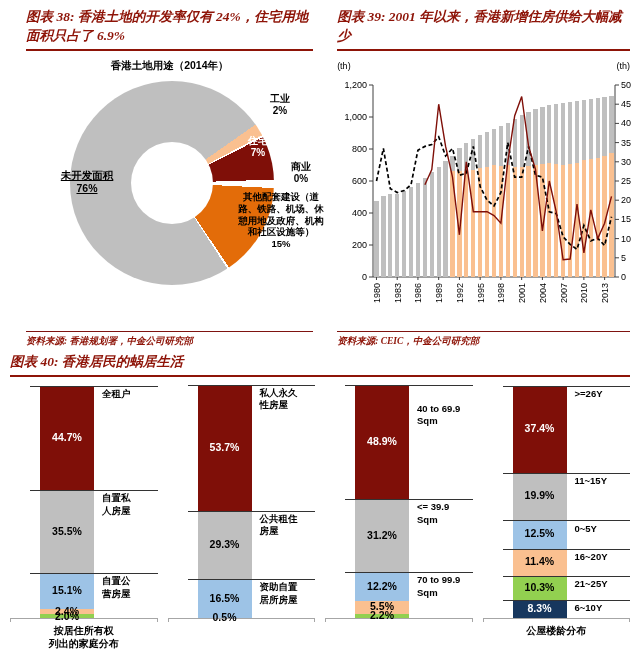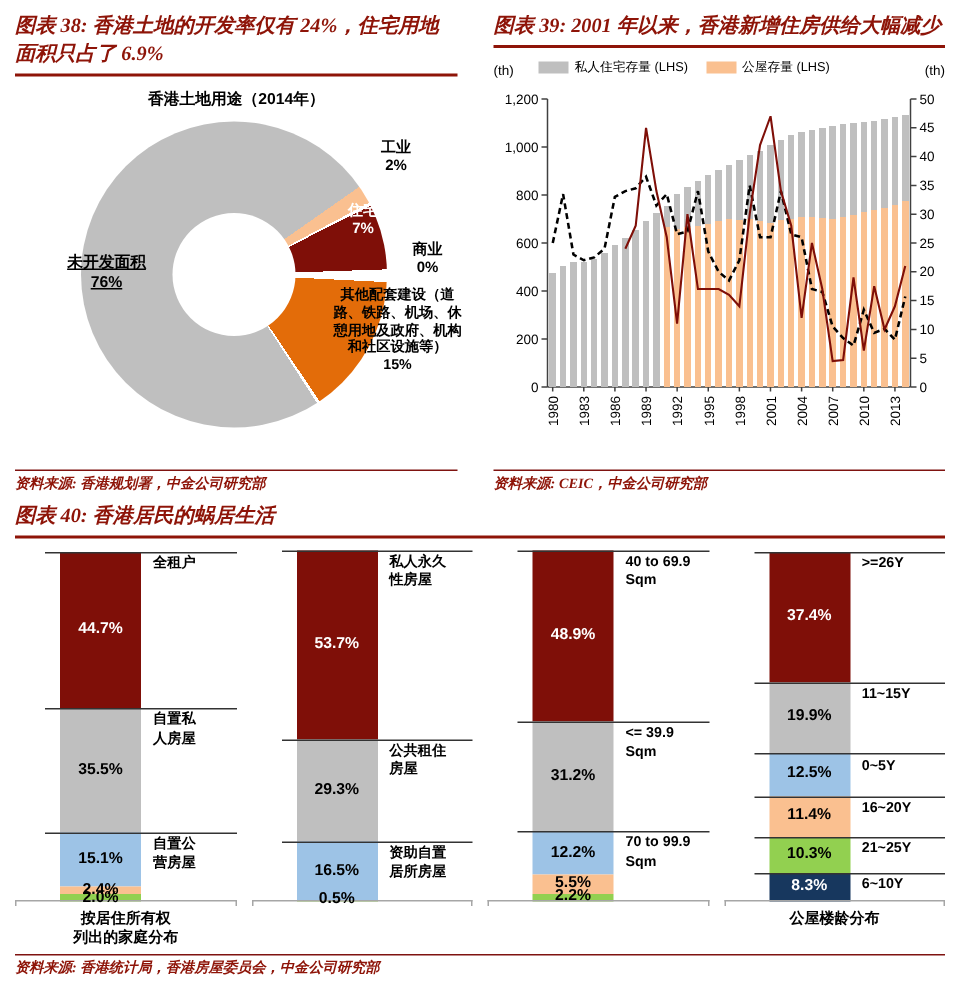--- a/index.html
+++ b/index.html
@@ -9,7 +9,7 @@
     font-family:"Liberation Sans", sans-serif; color:#000;
   }
   .page { padding:6px 10px 0; }
-  .top-row { display:flex; gap:24px; }
+  .top-row { display:flex; gap:24px;margin-left:16px; }
   .col { display:flex; flex-direction:column; }
   .col38 { width:300px; }
   .col39 { width:306px; }

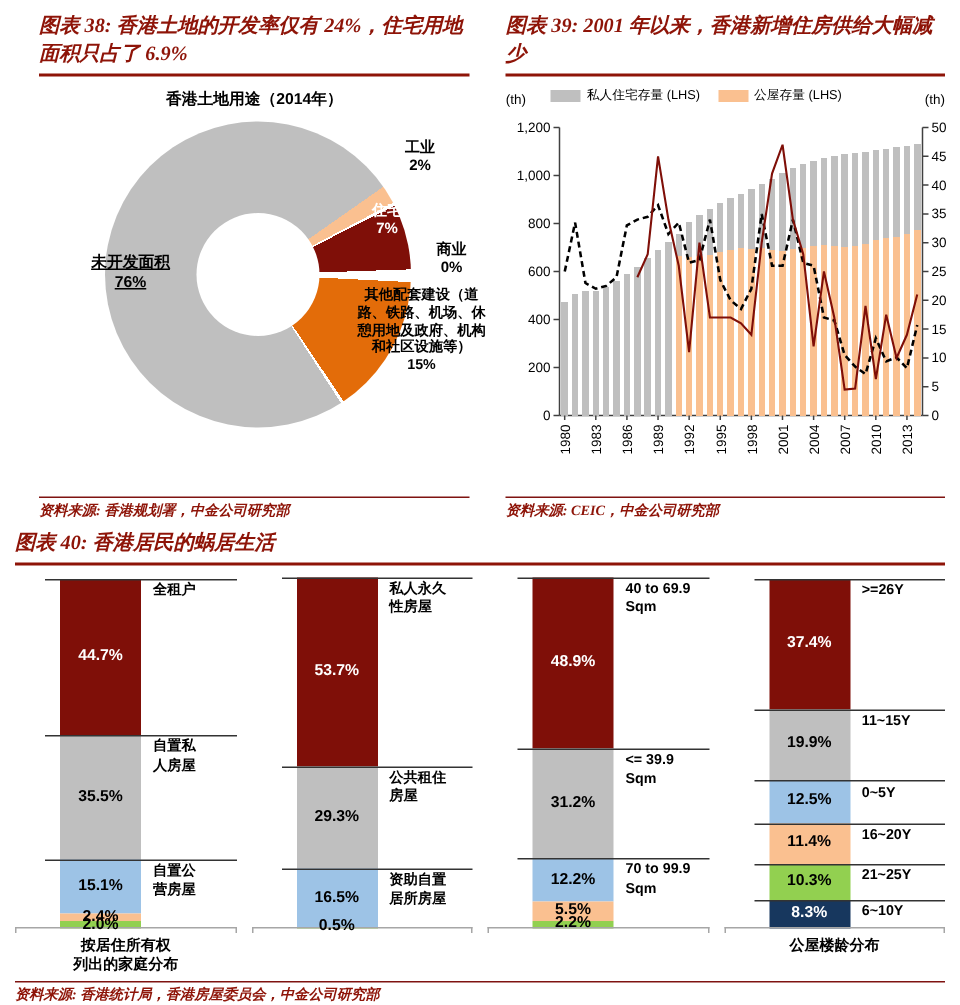--- a/index.html
+++ b/index.html
@@ -108,16 +108,6 @@
         <span class="thl">(th)</span>
         <span class="thr">(th)</span>
         <div class="legend">
-          <div class="lrow">
-            <span class="lit">
-              <span class="sw" id="sw0" style="background: rgb(191, 191, 191);"></span>
-              <span>私人住宅存量 (LHS)</span>
-            </span>
-            <span class="lit">
-              <span class="sw" id="sw1" style="background: rgb(250, 192, 144);"></span>
-              <span>公屋存量 (LHS)</span>
-            </span>
-          </div>
         </div>
         <svg id="combo" width="306" height="256">
             <line x1="36" y1="12" x2="36" y2="204" stroke="#404040" stroke-width="1"></line>

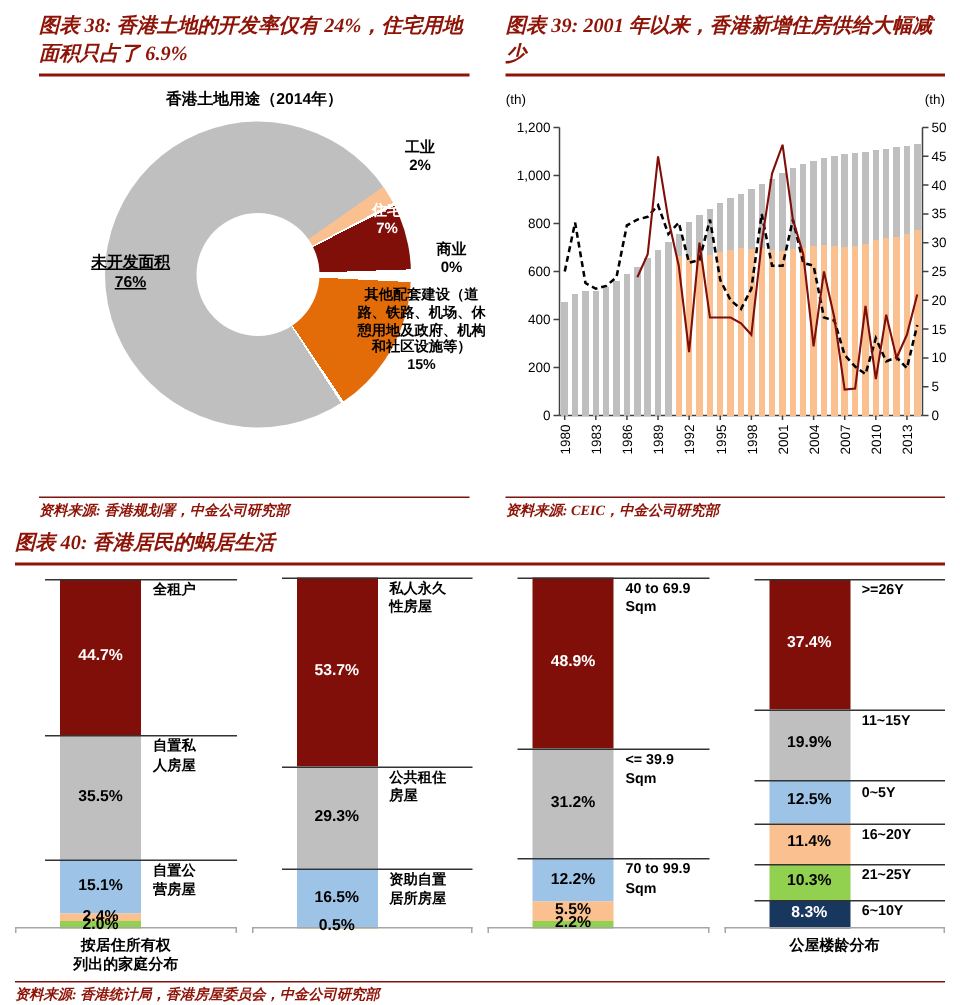--- a/index.html
+++ b/index.html
@@ -300,7 +300,7 @@
         <div class="panel">
           <div class="pchart">
             <div class="bline" style="top: 0px;"></div>
-            <div class="slabel" style="top: 2px;">40 to 69.9
+            <div class="slabel" style="top: 18px;">40 to 69.9
 Sqm</div>
             <div class="seg" style="top: 0px; height: 114.4px; background: rgb(127, 15, 8);"></div>
             <div class="pct" style="top: 50.2px; color: rgb(255, 255, 255);">48.9%</div>

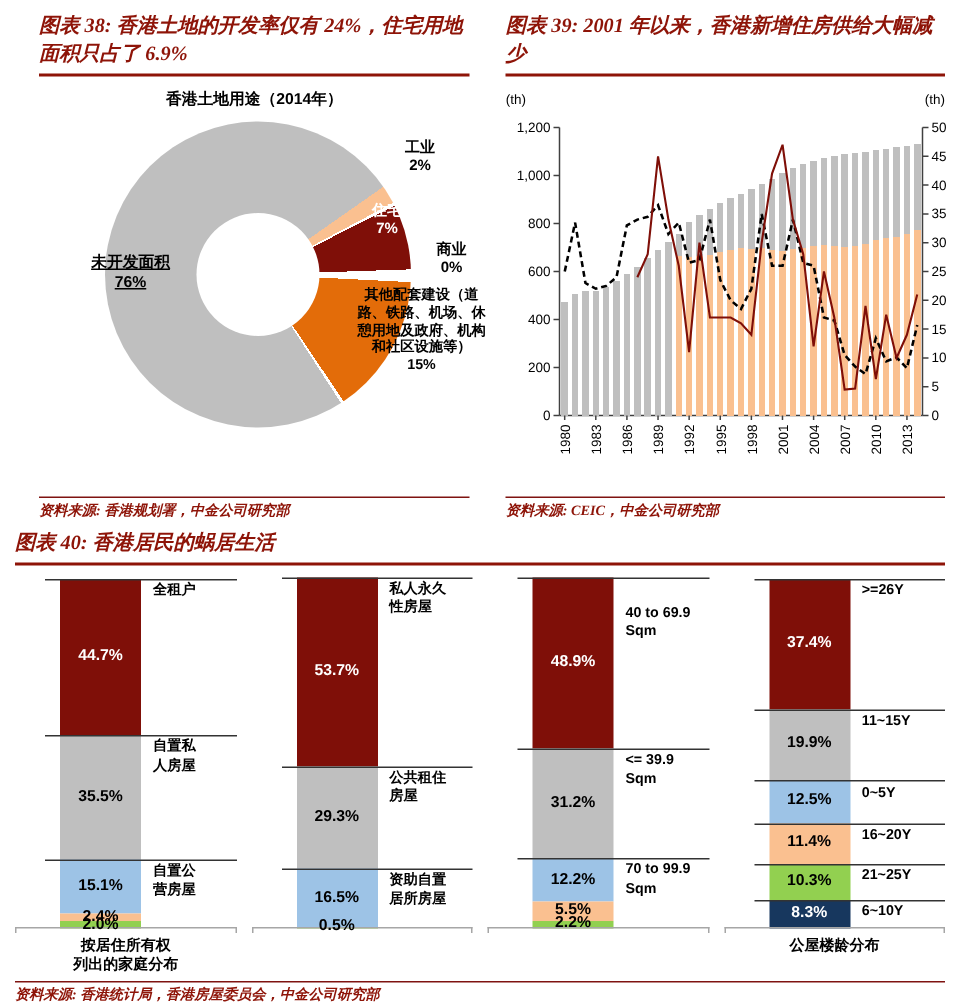--- a/index.html
+++ b/index.html
@@ -358,7 +358,6 @@
           <div class="pcap">公屋楼龄分布</div>
         </div>
       </div>
-    <div class="src">资料来源: 香港统计局，香港房屋委员会，中金公司研究部</div>
   </section>
 
 </div>

